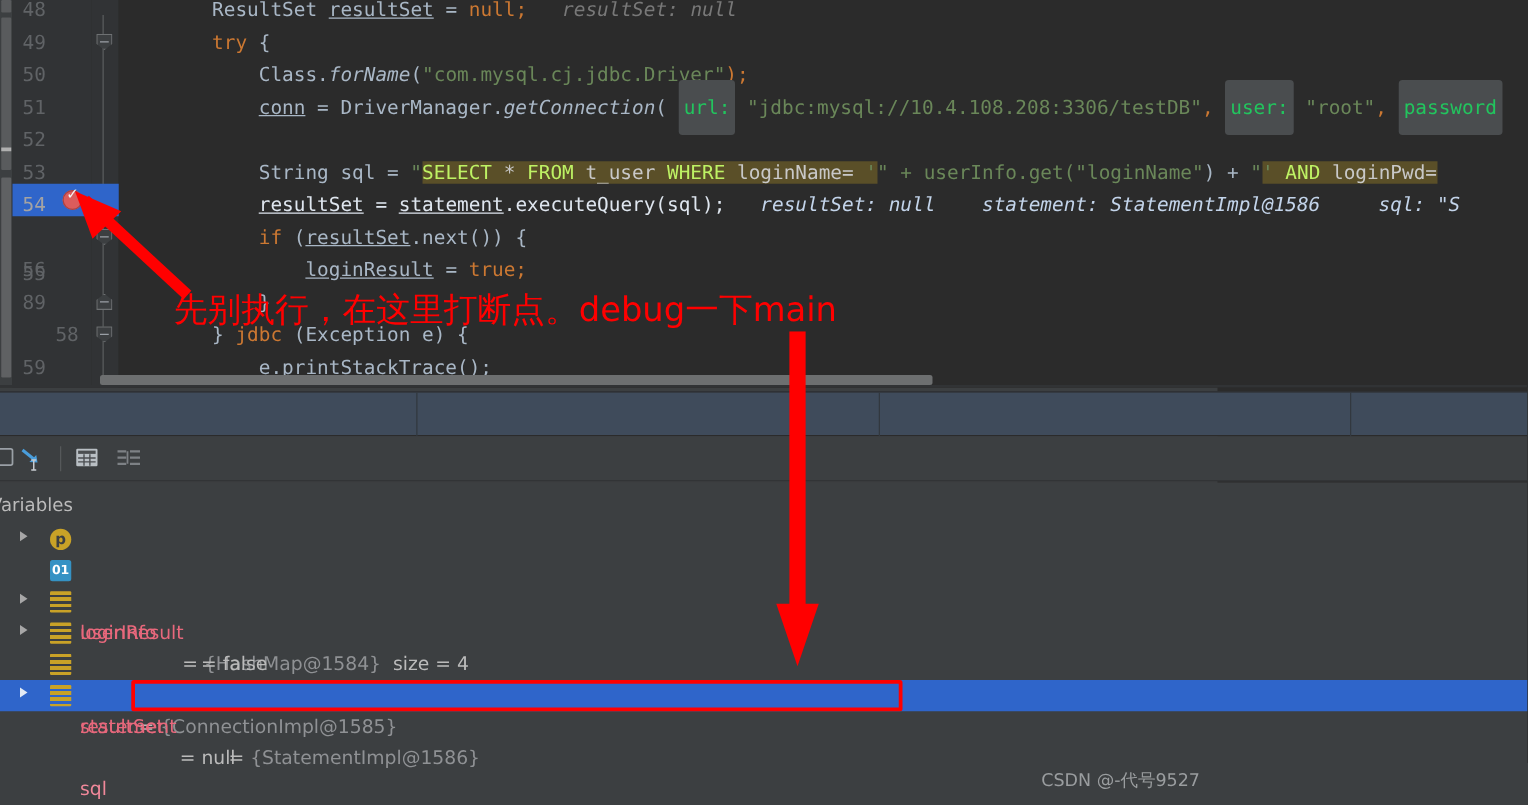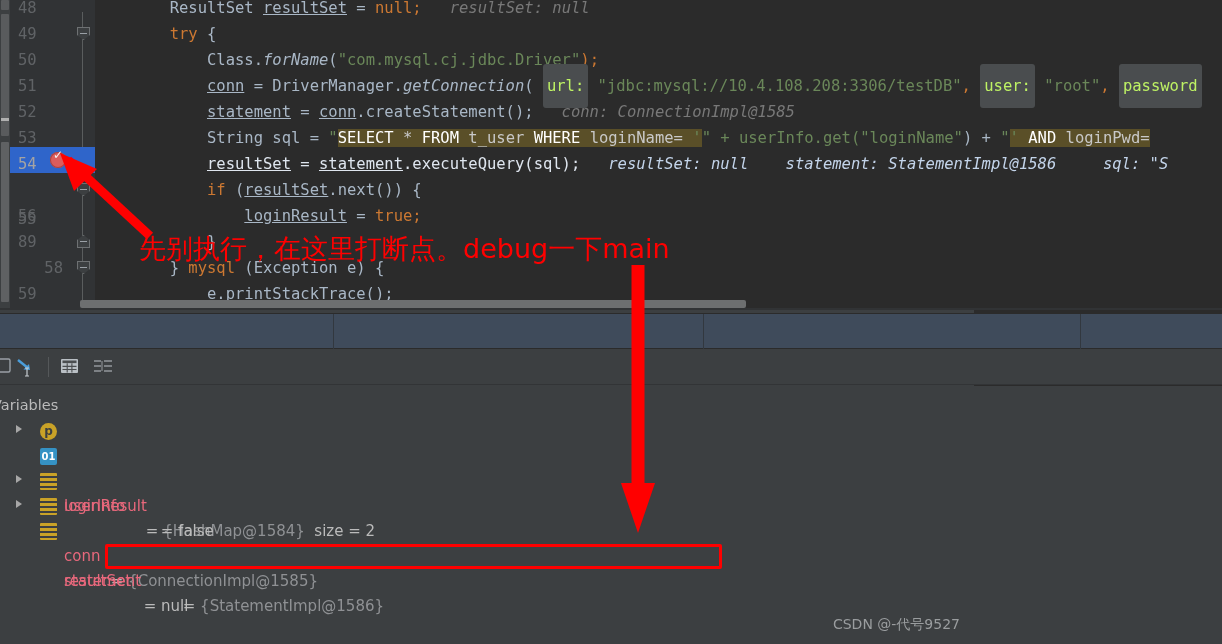--- a/index.html
+++ b/index.html
@@ -72,7 +72,7 @@
   .hint-on-sel { color: #c3d4ea; font-style: italic; }
   .sel-text { color: #dfe6ef; }
   .param-chip {
-    background: #4a4d4f; color: #bef264; border-radius: 3px;
+    background: #4a4d4f; color: #22c55e; border-radius: 3px;
     padding: 13px 4px; font-style: normal;
   }
   .sqlhl { background: #5a4f28; }

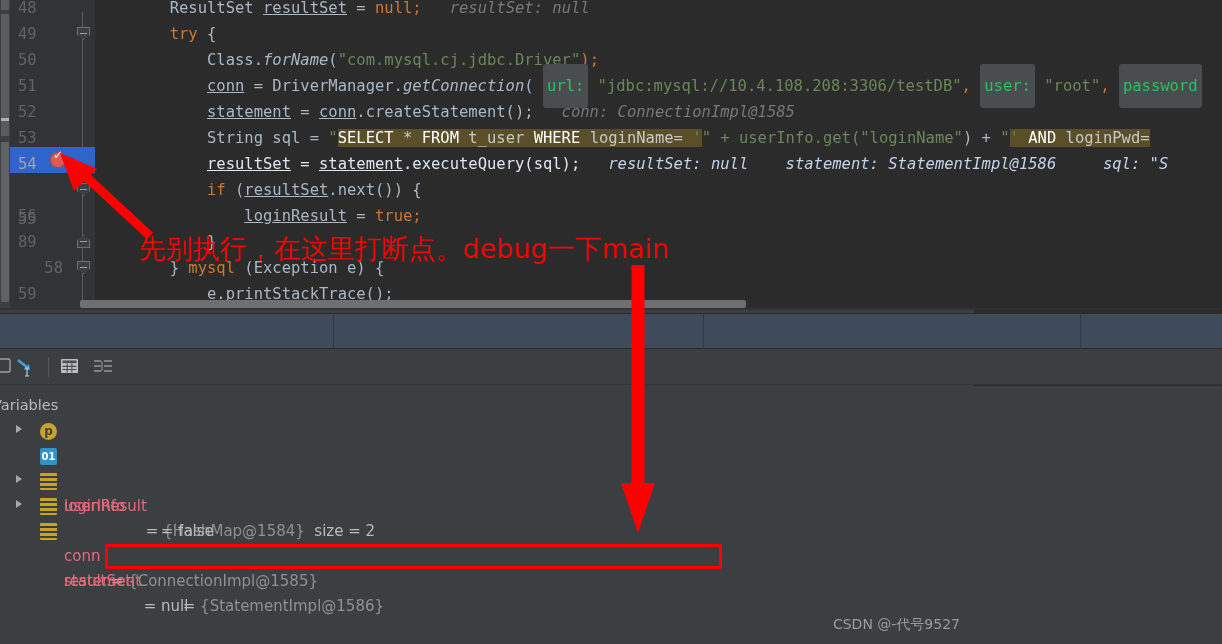--- a/index.html
+++ b/index.html
@@ -235,7 +235,6 @@
 
       <div class="line" style="top:73px;"><span class="plain">            </span><span class="fieldu">conn</span><span class="plain"> = DriverManager.</span><span class="meth">getConnection</span><span class="plain">( </span><span class="param-chip">url:</span><span class="str"> "jdbc:mysql://10.4.108.208:3306/testDB"</span><span class="kw">, </span><span class="param-chip">user:</span><span class="str"> "root"</span><span class="kw">, </span><span class="param-chip">password</span></div>
 
-      <div class="line" style="top:99px;"><span class="plain">            </span><span class="fieldu">statement</span><span class="plain"> = </span><span class="fieldu">conn</span><span class="plain">.createStatement();</span><span class="hint">   conn: ConnectionImpl@1585</span></div>
 
       <div class="line" style="top:125px;"><span class="plain">            String sql = </span><span class="str">"</span><span class="sqlhl"><span class="sql-kw">SELECT</span><span class="sql-txt"> * </span><span class="sql-kw">FROM</span><span class="sql-txt"> t_user </span><span class="sql-kw">WHERE</span><span class="sql-txt"> loginName= </span><span class="str">'</span></span><span class="str">" + userInfo.get(</span><span class="str">"loginName"</span><span class="plain">) + </span><span class="str">"</span><span class="sqlhl"><span class="str">'</span><span class="sql-txt"> </span><span class="sql-kw">AND</span><span class="sql-txt"> loginPwd=</span></span></div>
 

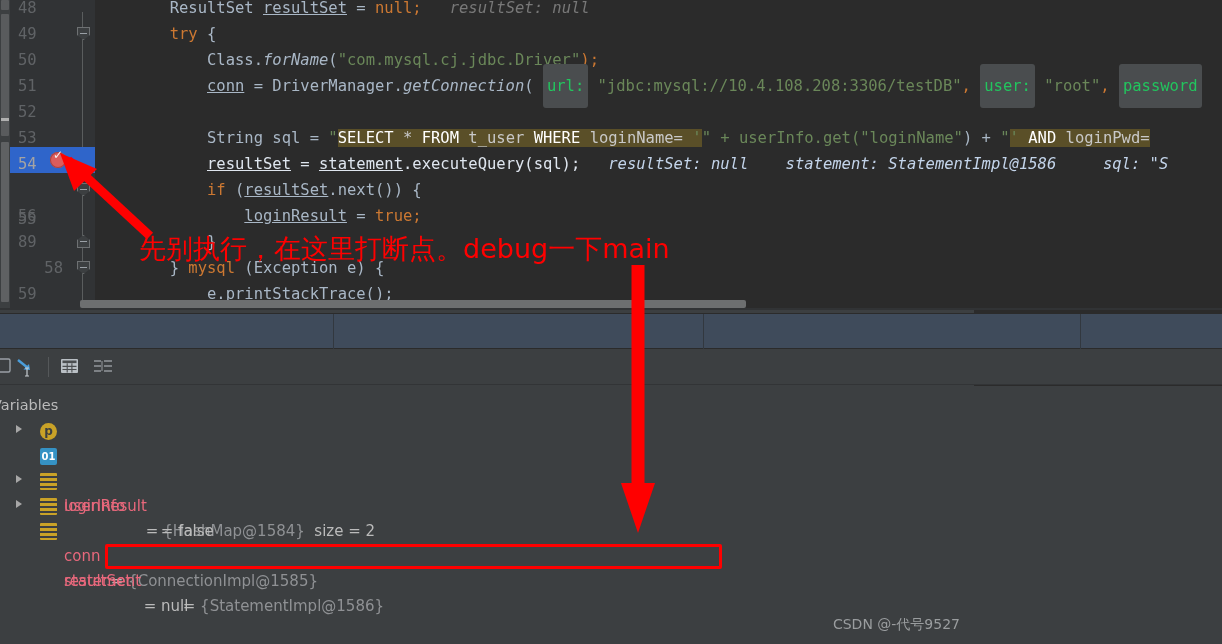--- a/index.html
+++ b/index.html
@@ -76,7 +76,7 @@
     padding: 13px 4px; font-style: normal;
   }
   .sqlhl { background: #5a4f28; }
-  .sql-kw { color: #ffffff; }
+  .sql-kw { color: #bef264; }
   .sql-txt{ color: #c8c8c8; }
 
   

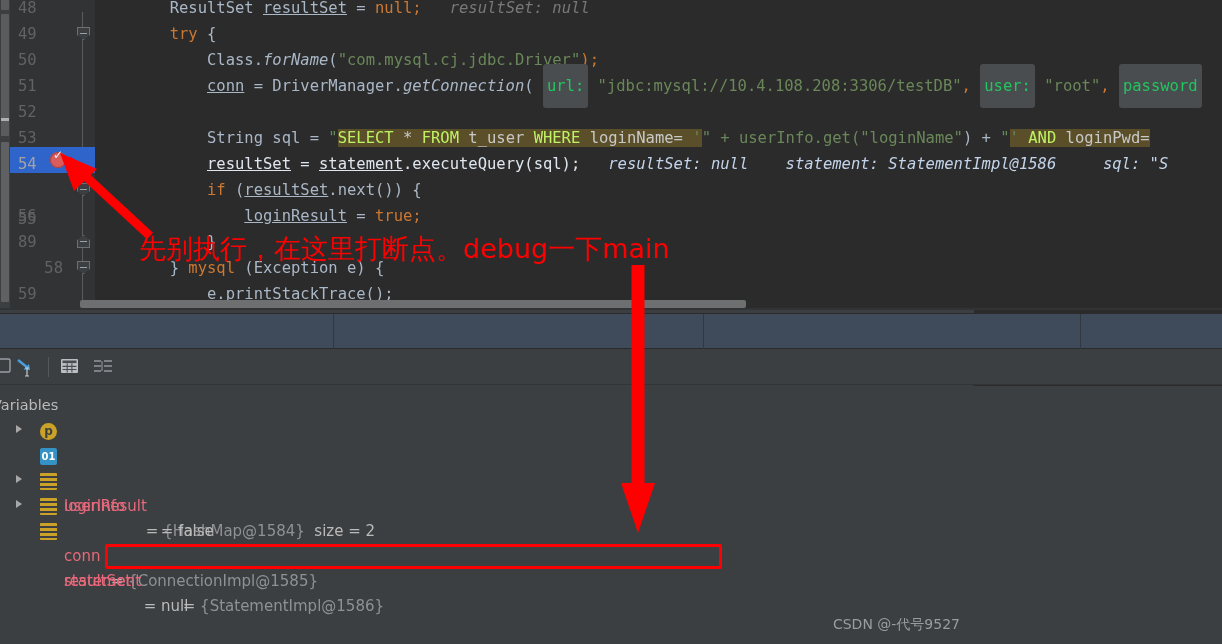--- a/index.html
+++ b/index.html
@@ -246,7 +246,7 @@
 
       <div class="line" style="top:229px;"><span class="plain">            }</span></div>
 
-      <div class="line" style="top:255px;"><span class="plain">        } </span><span class="kw">mysql</span><span class="plain"> (Exception e) {</span></div>
+      <div class="line" style="top:255px;"><span class="plain">        } </span><span class="kw">jdbc</span><span class="plain"> (Exception e) {</span></div>
 
       <div class="line" style="top:281px;"><span class="plain">            e.printStackTrace();</span></div>
     </div>

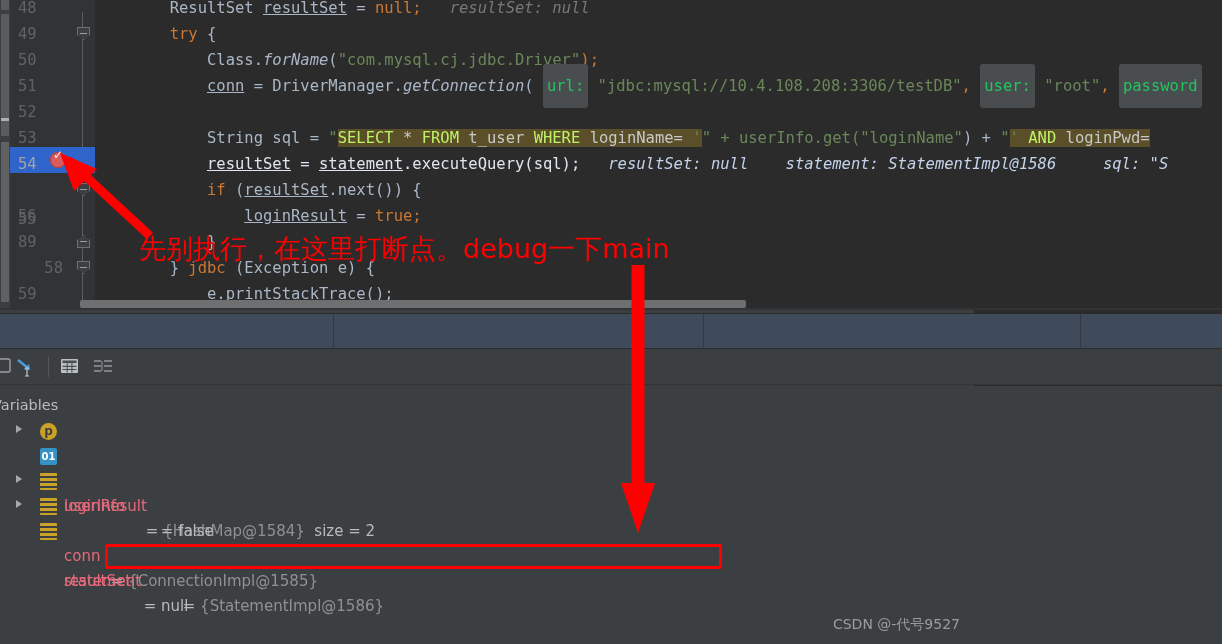--- a/index.html
+++ b/index.html
@@ -302,7 +302,7 @@
       <span class="chev"></span>
       <span class="vicon param">p</span>
       <span class="vname">userInfo</span>
-      <span style="position:absolute;left:141px;"><span class="veq"> = </span><span class="vval">{HashMap@1584}</span><span class="vval-num">  size = 2</span></span>
+      <span style="position:absolute;left:141px;"><span class="veq"> = </span><span class="vval">{HashMap@1584}</span><span class="vval-num">  size = 4</span></span>
     </div>
 
     <div class="var-row" style="top:58px;">

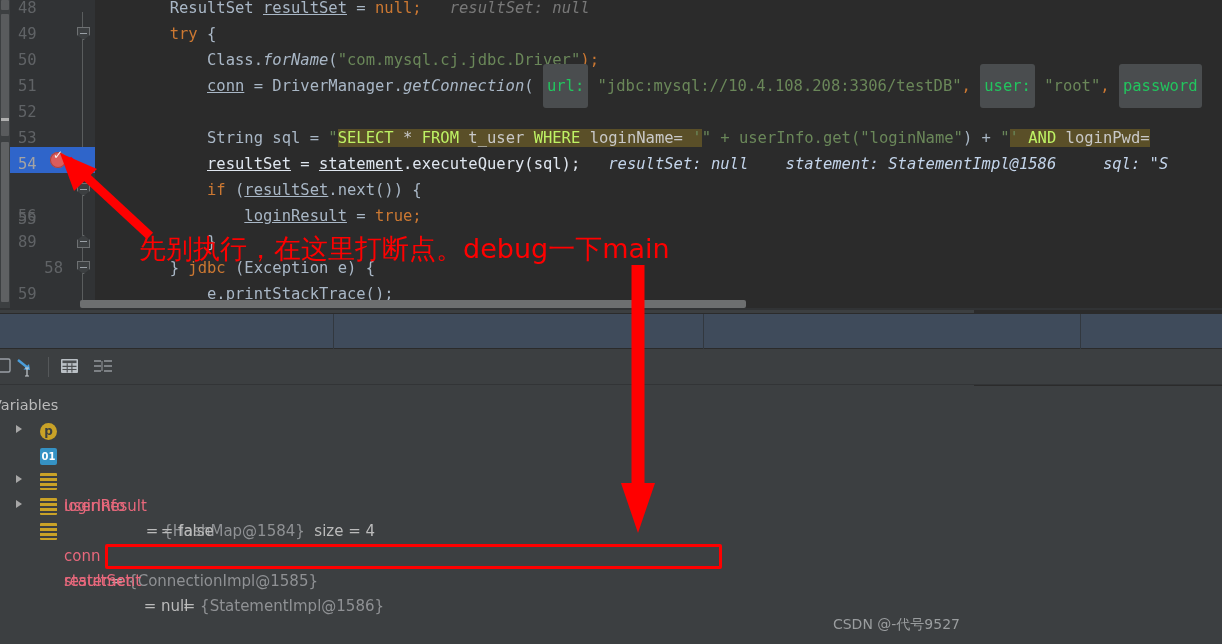--- a/index.html
+++ b/index.html
@@ -331,6 +331,12 @@
       <span style="position:absolute;left:139px;"><span class="veq"> = </span><span class="vval-num">null</span></span>
     </div>
 
+    <div class="var-row sel" style="top:158px;">
+      <span class="chev" style="border-left-color:#e3eaf4;"></span>
+      <span class="vicon obj"></span>
+      <span class="vname">sql</span>
+      
+    </div>
 
     <div class="sql-box" style="left:105px; top:158px; width:617px; height:25px;"></div>
   </div>

